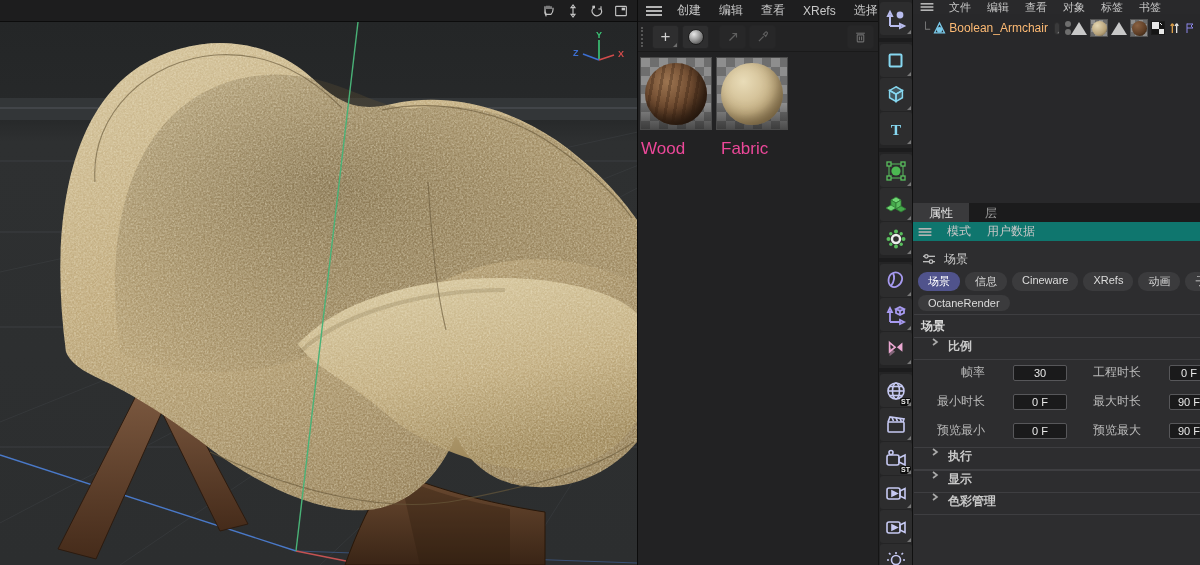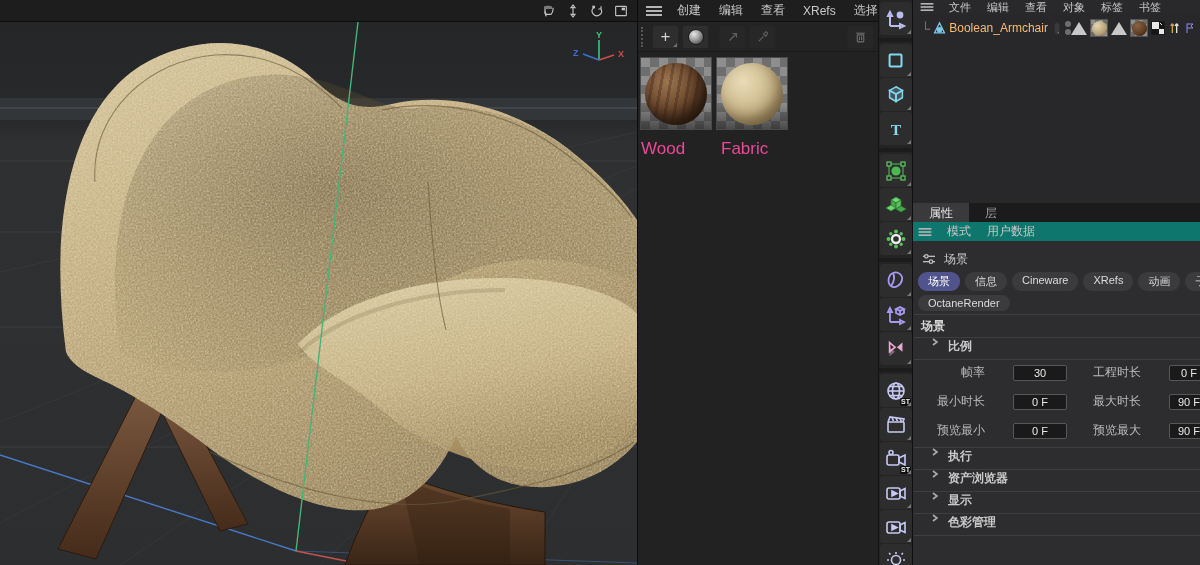--- a/index.html
+++ b/index.html
@@ -614,14 +614,6 @@
         <span>执行</span>
       </div>
       <div class="hr"></div>
-      <div class="sec-row">
-        <span class="chev">
-            <svg width="8" height="8" viewBox="0 0 8 8" fill="none" stroke="#aaa" stroke-width="1.6">
-              <polyline points="2,1 6,4 2,7"></polyline>
-            </svg>
-          </span>
-        <span>资产浏览器</span>
-      </div>
       <div class="hr"></div>
       <div class="sec-row">
         <span class="chev">

